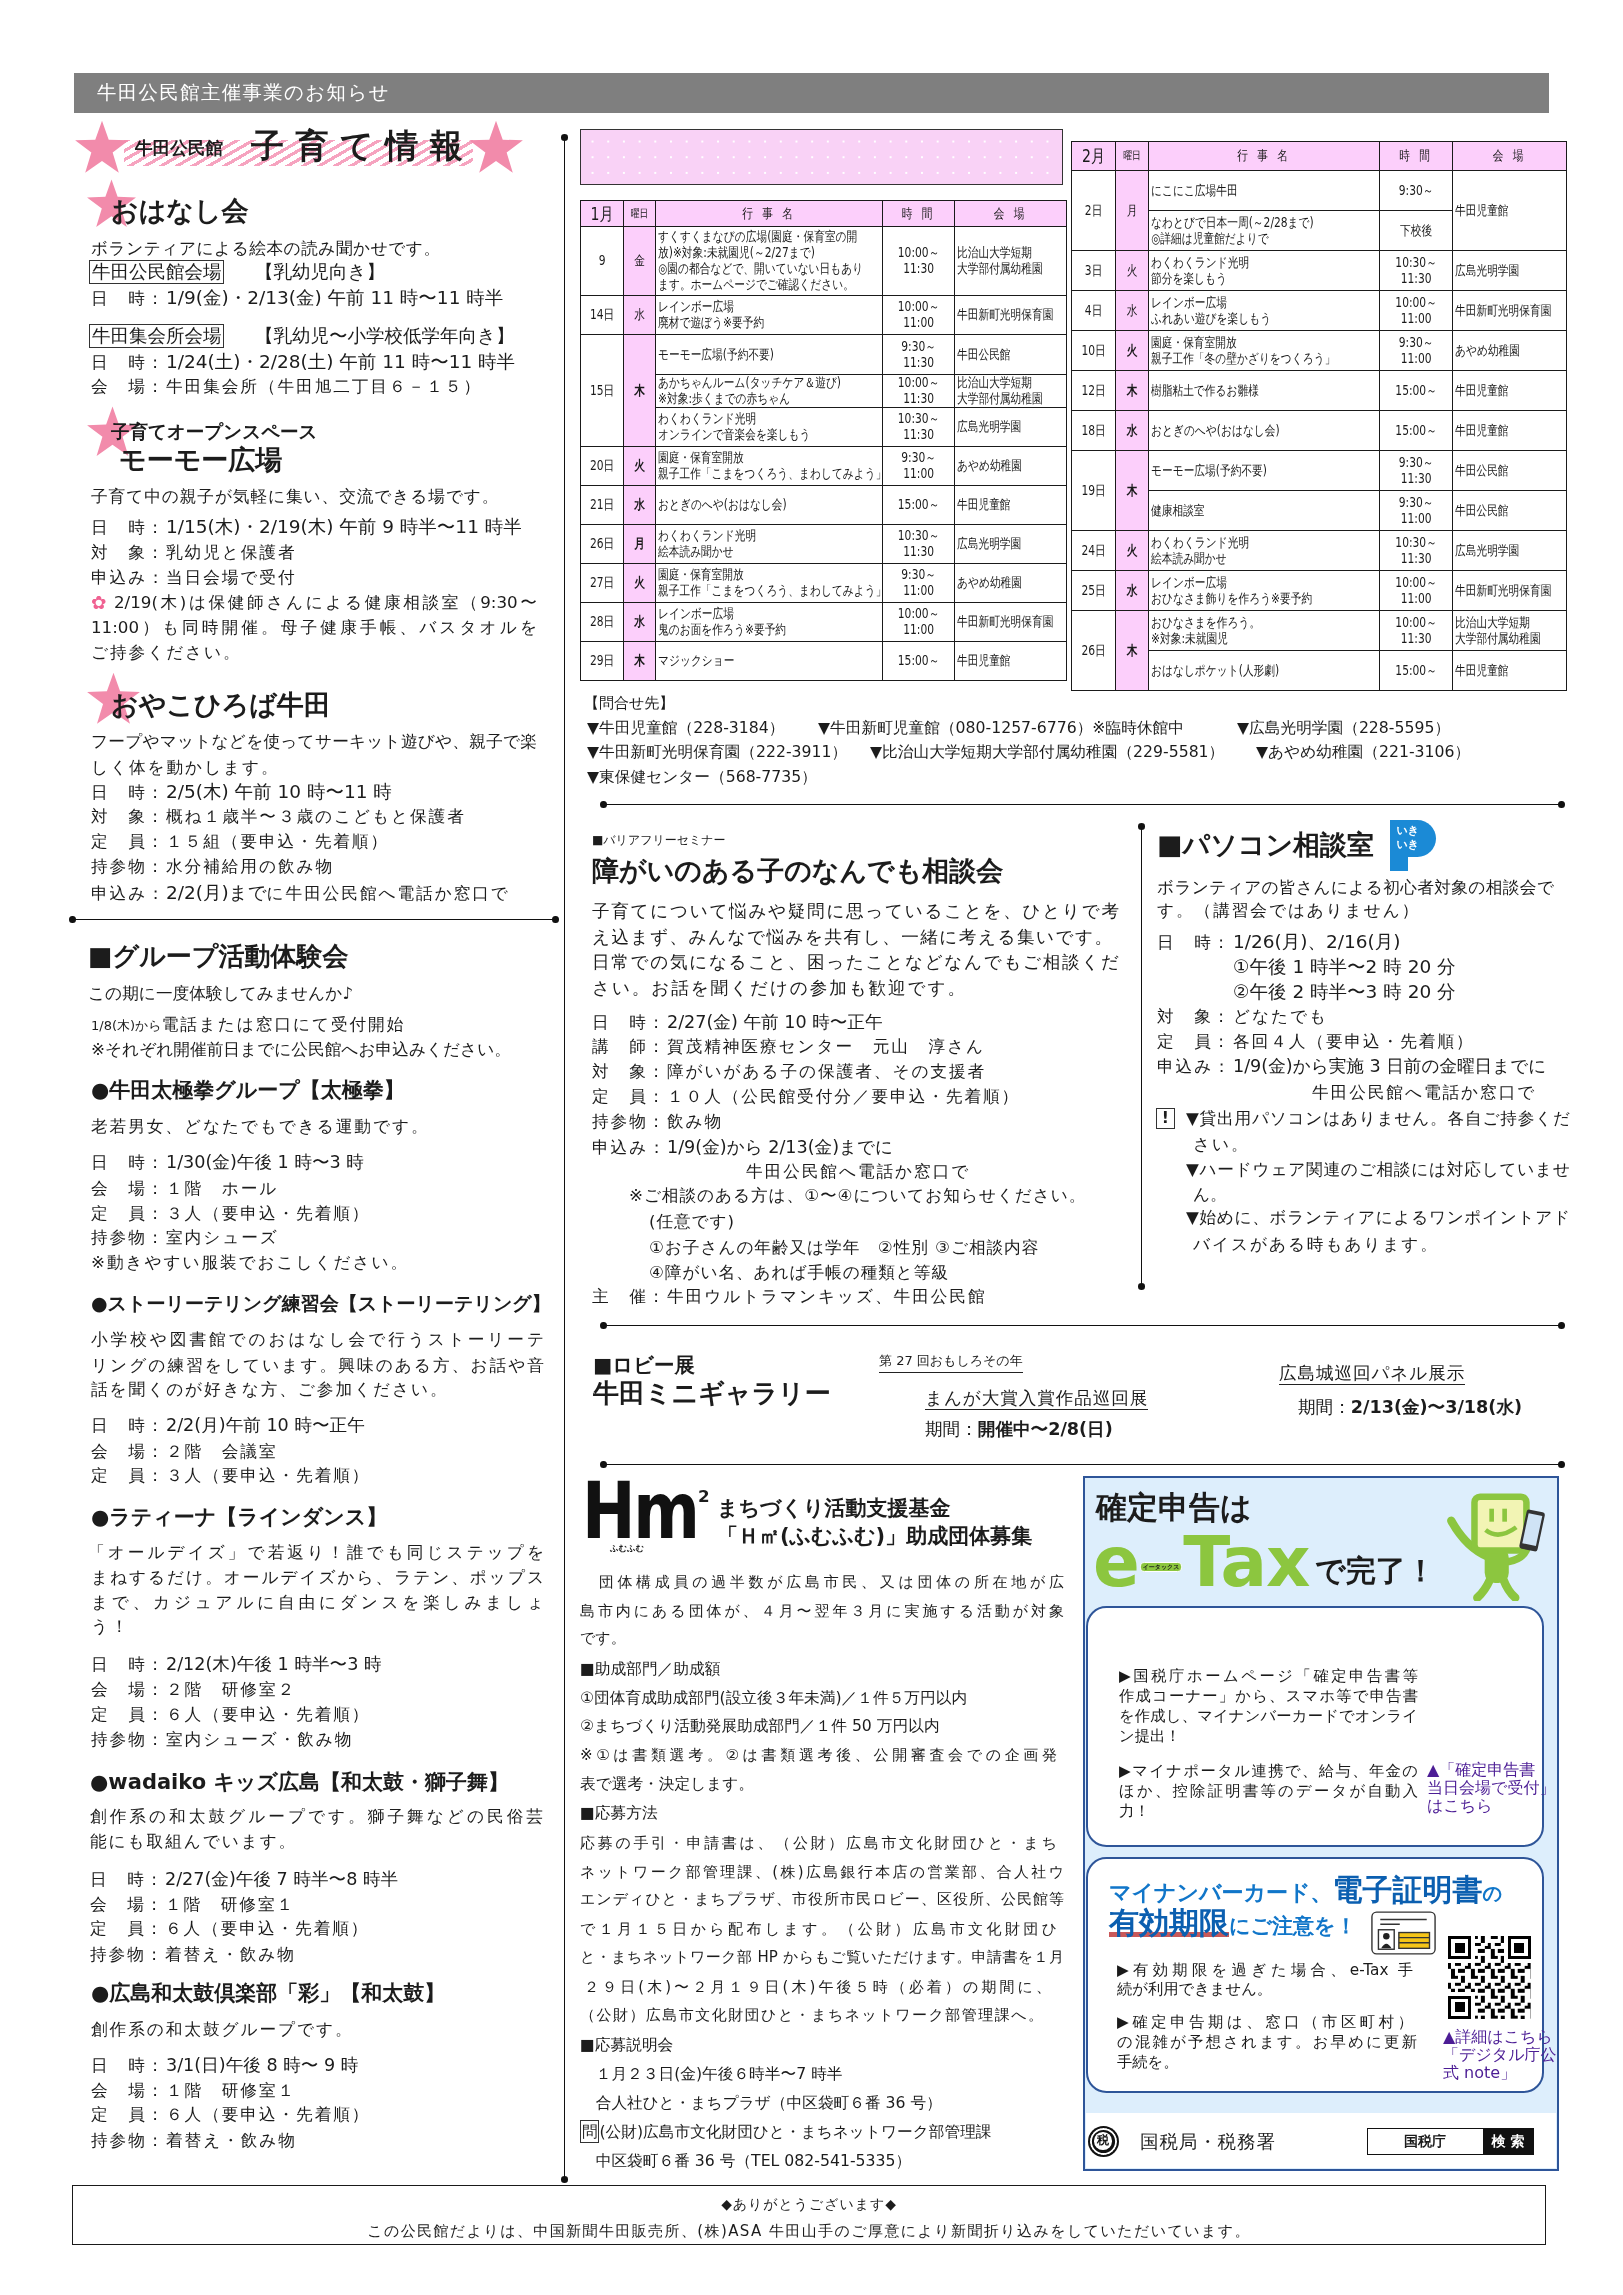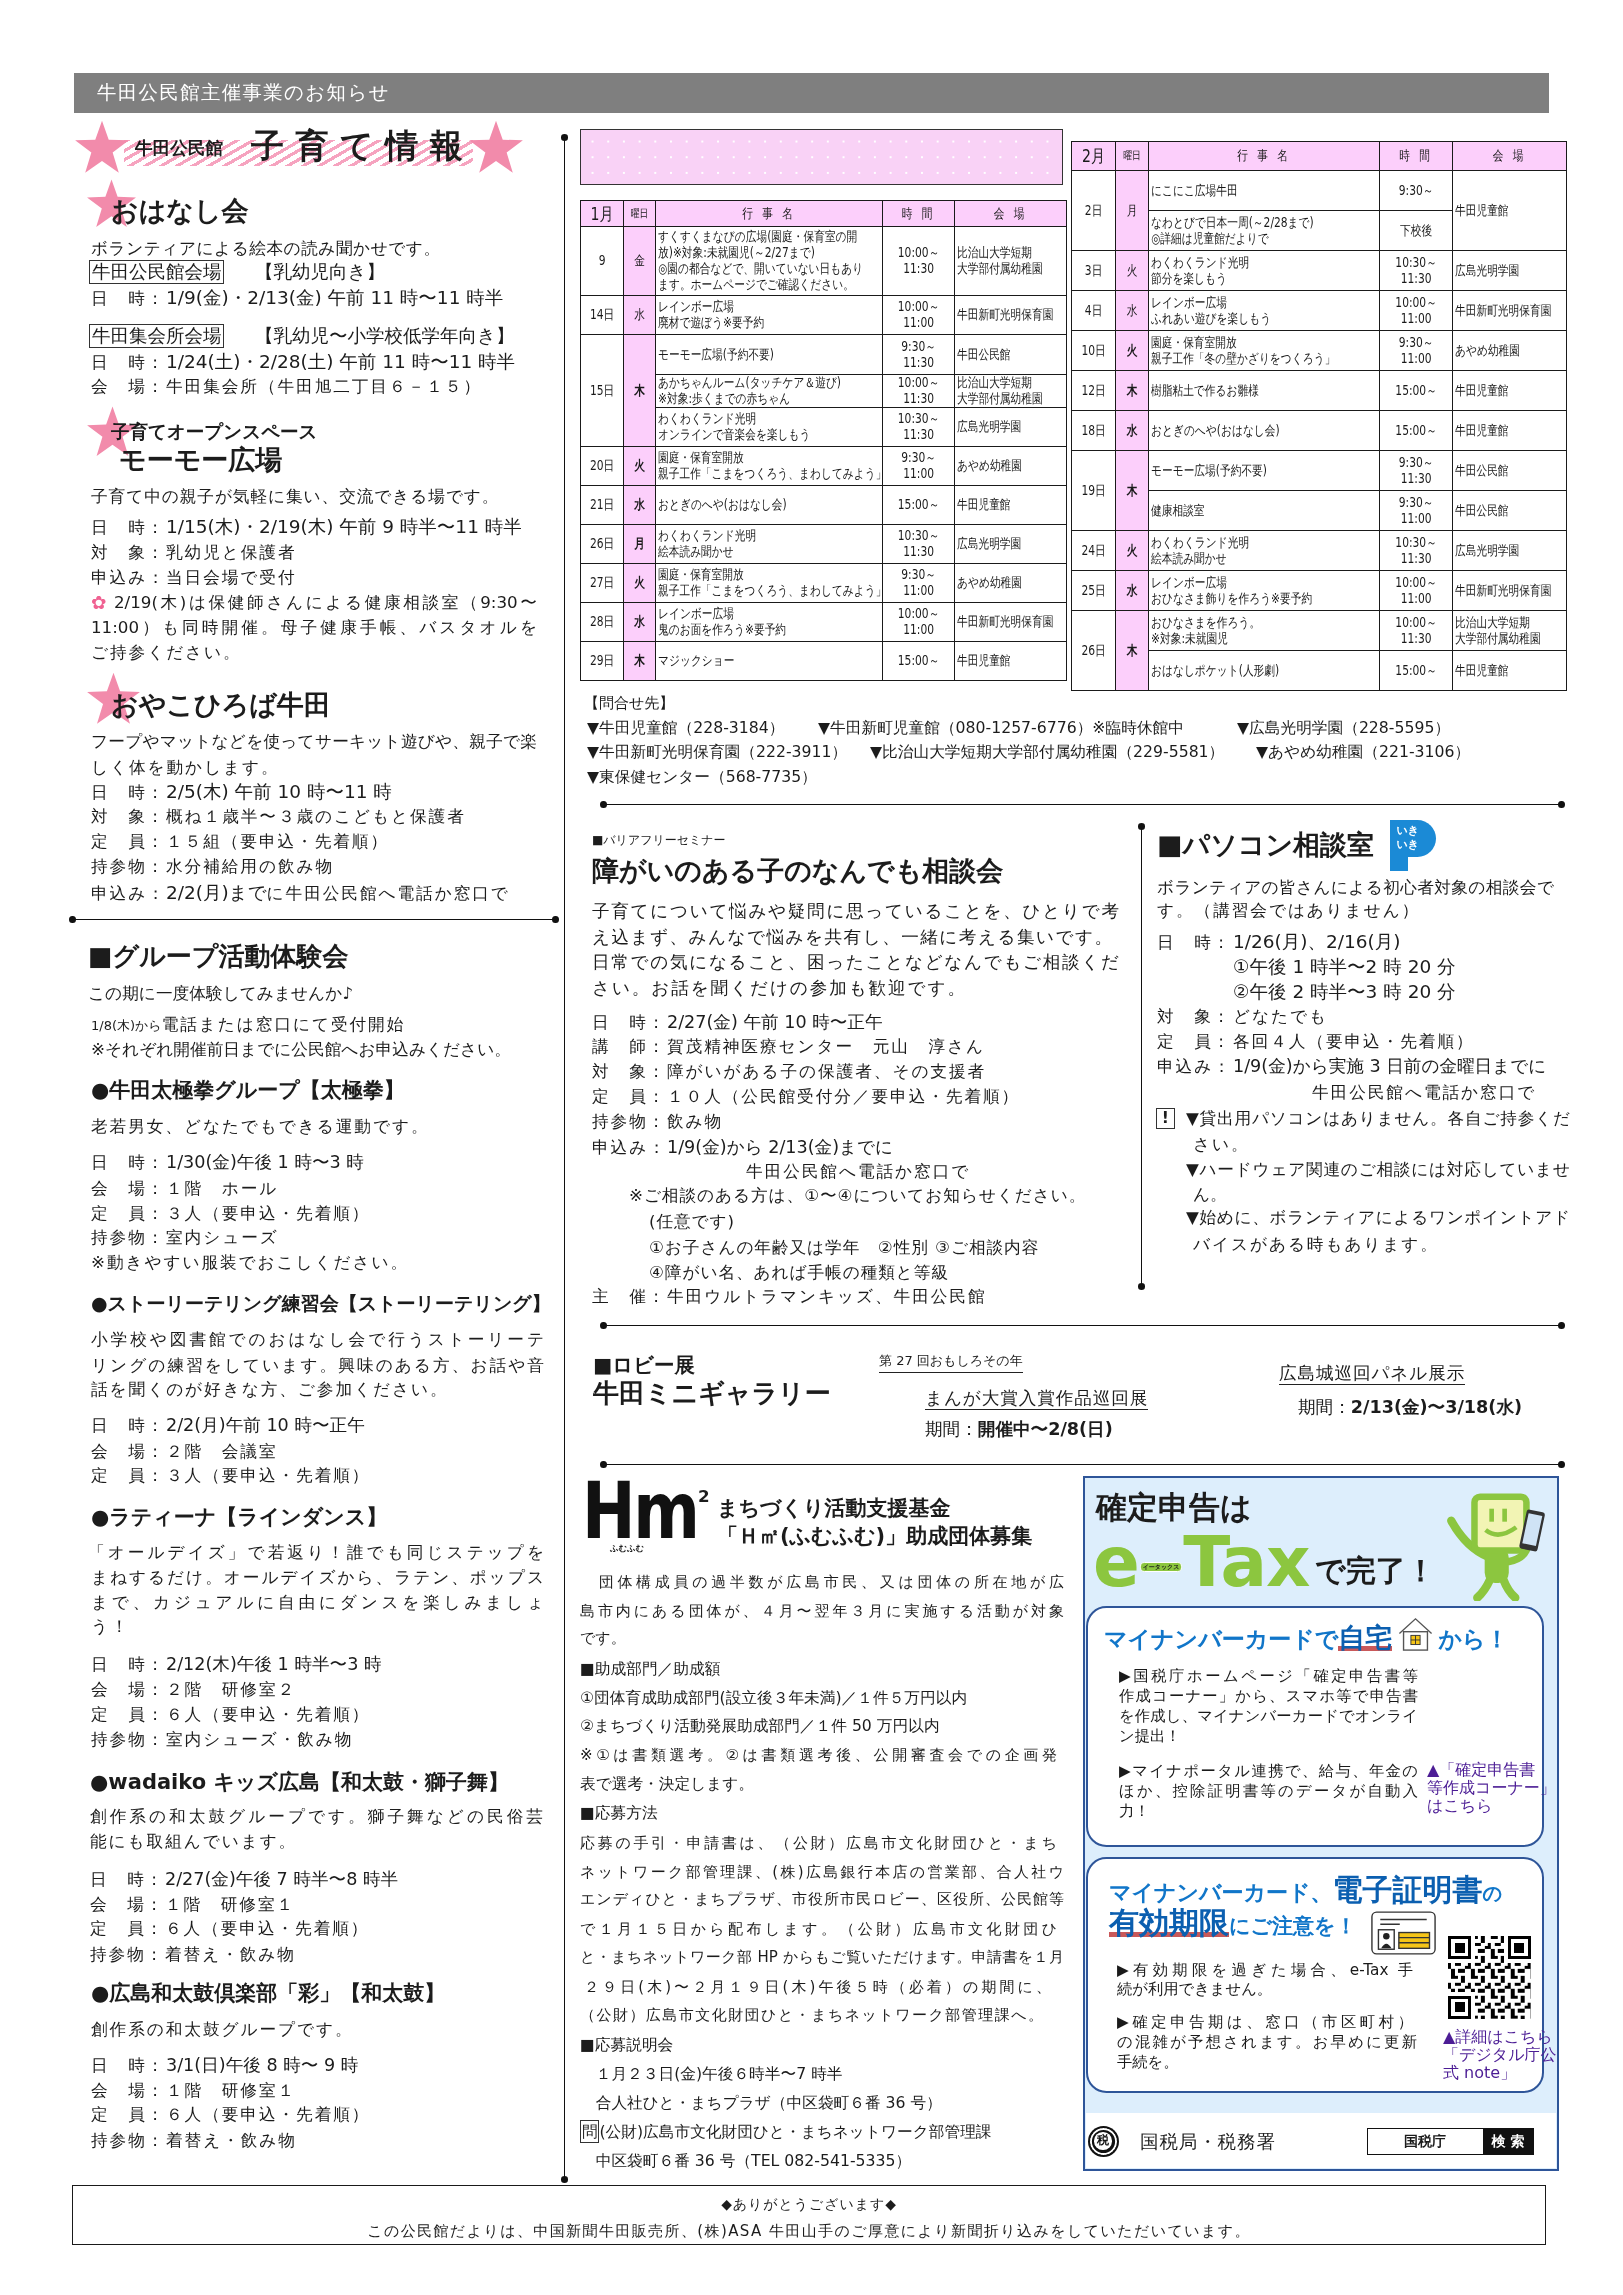--- a/index.html
+++ b/index.html
@@ -759,14 +759,6 @@
 
 
 <div class="ebox" style="left:1086px;top:1606px;width:458px;height:241px"></div>
-<div class="a" style="left:1104px;top:1617px;line-height:32px;color:#1176c9;font-weight:bold">
-  <span style="font-size:23px">マイナンバーカードで</span><span class="em-red" style="font-size:27px;color:#0b5fb0">自宅</span><svg width="37" height="34" viewBox="0 0 80 74" style="vertical-align:-3.7px;margin:0 4.6px">
-        <path d="M5 36 L40 4 L75 36" stroke="#555" stroke-width="3" fill="none"></path>
-        <rect x="14" y="32" width="52" height="40" fill="#fff" stroke="#555" stroke-width="3"></rect>
-        <rect x="30" y="40" width="20" height="20" fill="#f5c518" stroke="#333" stroke-width="2"></rect>
-        <path d="M40 40 V60 M30 50 H50" stroke="#333" stroke-width="2"></path>
-      </svg><span style="font-size:23px">から！</span>
-</div>
 <div class="eb jl" style="left:1119px;top:1666px;width:299px">▶国税庁ホームページ「確定申告書等</div>
 <div class="eb jl" style="left:1119px;top:1686px;width:299px">作成コーナー」から、スマホ等で申告書</div>
 <div class="eb jl" style="left:1119px;top:1706px;width:299px">を作成し、マイナンバーカードでオンライ</div>

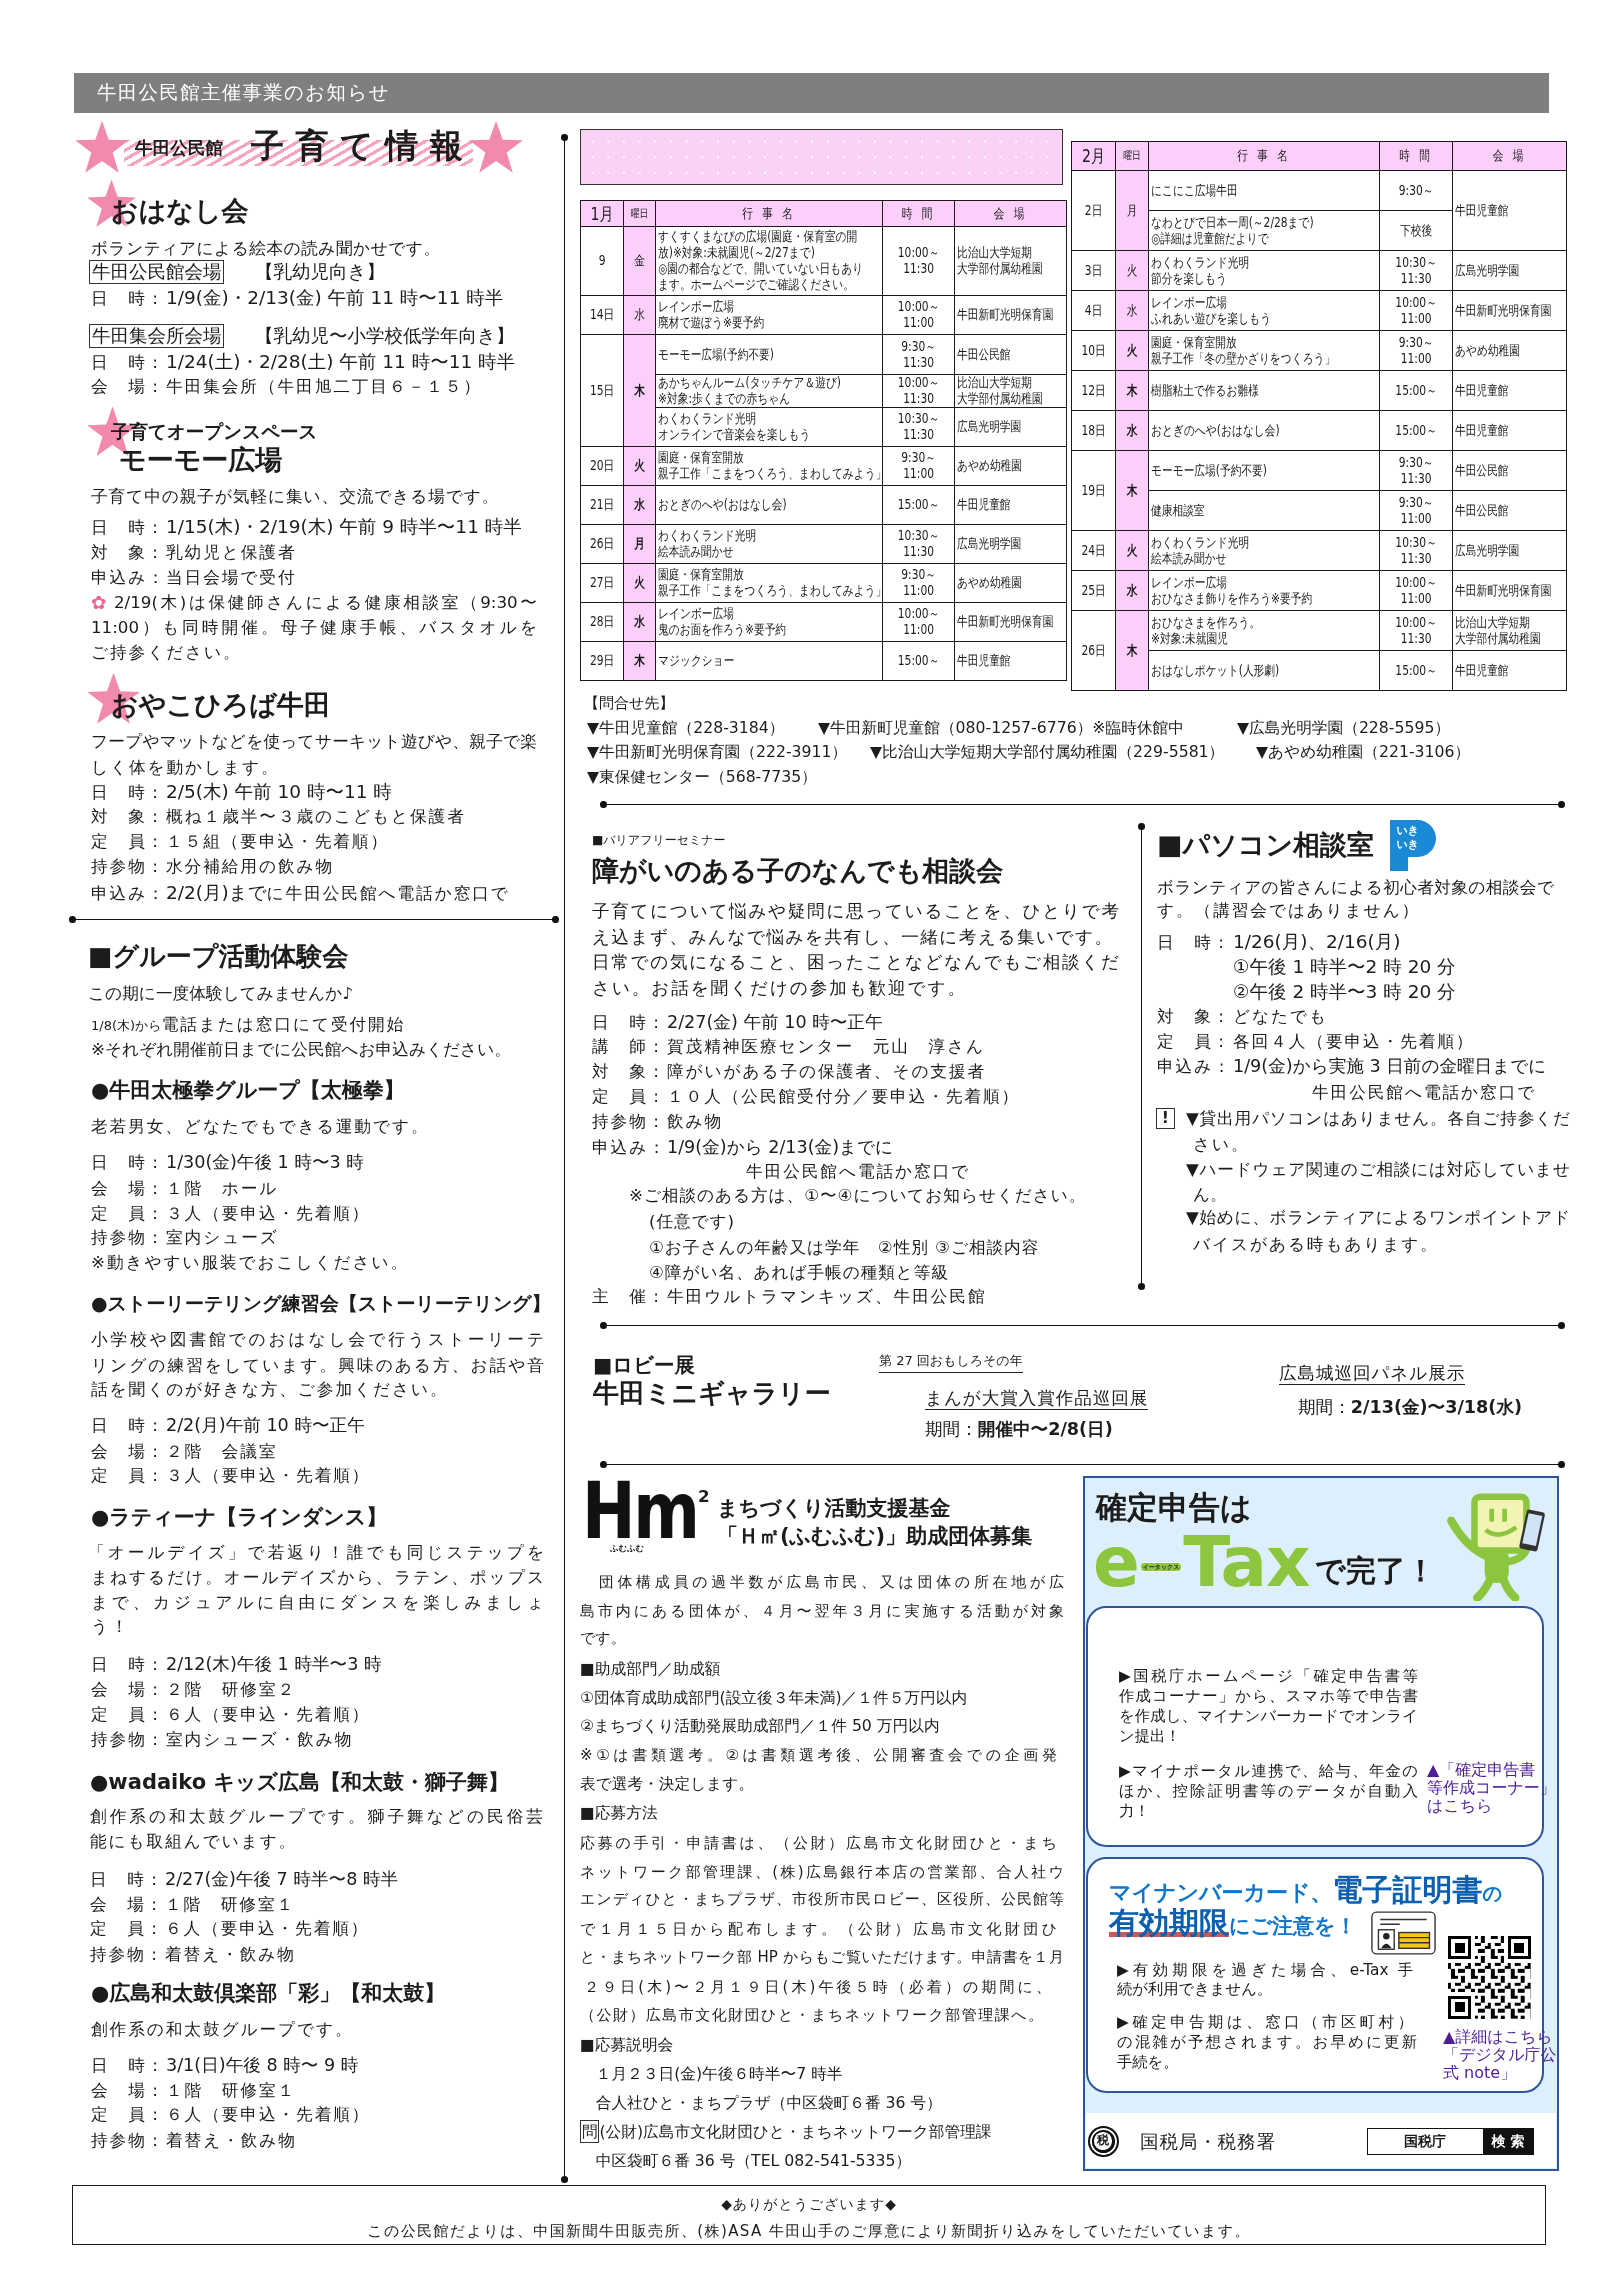--- a/index.html
+++ b/index.html
@@ -776,7 +776,7 @@
   <rect x="0" y="18" width="3.2" height="3.2" fill="#000"><rect x="1" y="19" width="2.3" height="2.3" fill="#fff"><rect x="2" y="20" width="1.4" height="1.4" fill="#000">
 
 <div class="cap" style="left:1427px;top:1761px">▲「確定申告書</div>
-<div class="cap" style="left:1427px;top:1779px">等作成コーナー」</div>
+<div class="cap" style="left:1427px;top:1779px">当日会場で受付」</div>
 <div class="cap" style="left:1427px;top:1797px">はこちら</div>
 
 

